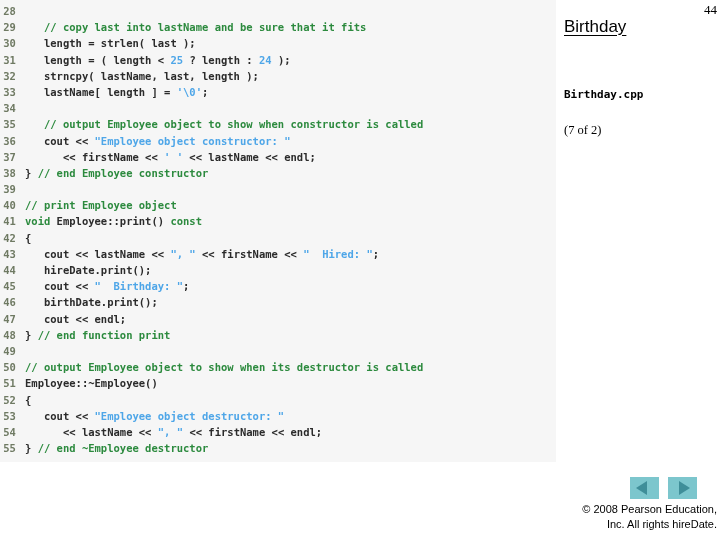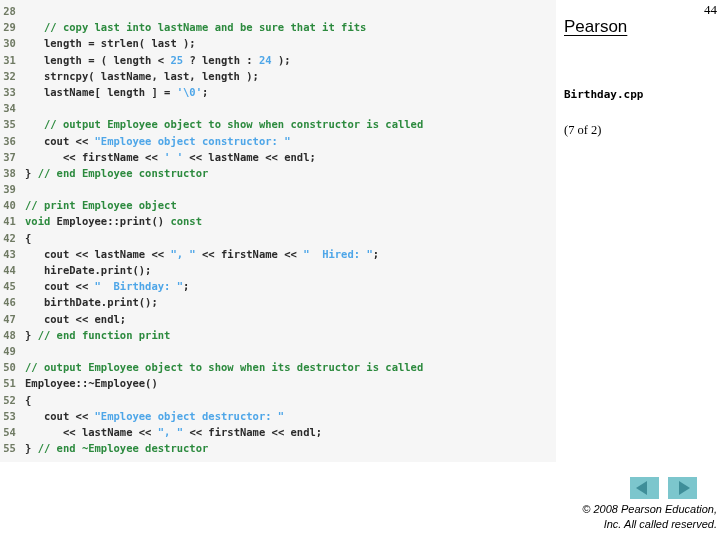--- a/index.html
+++ b/index.html
@@ -163,7 +163,7 @@
 
 <div id="right-col">
   <div id="page-number">44</div>
-  <div id="outline-title">Pearson</div>
+  <div id="outline-title">Birthday</div>
   <div id="outline-file">Birthday.cpp</div>
   <div id="outline-part">(7 of 2)</div>
 

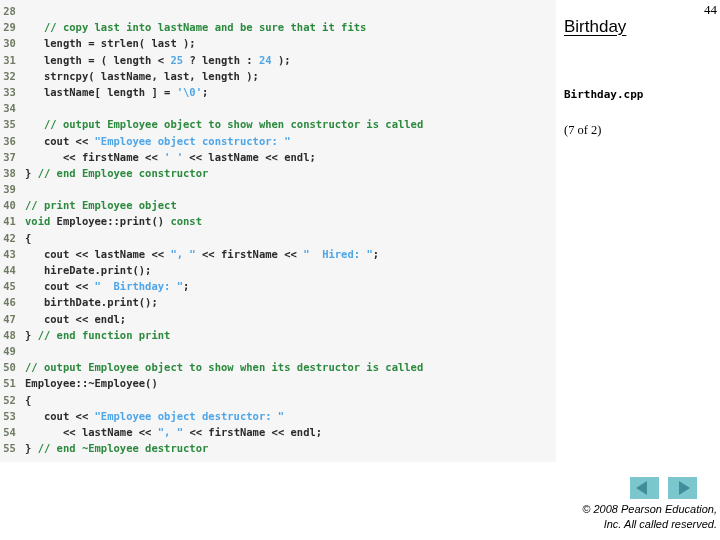--- a/index.html
+++ b/index.html
@@ -150,7 +150,6 @@
     font-size: 11px;
     line-height: 15px;
     color: #000;
-    font-style: italic;
   }
   #copyright span { display: block; }
 </style>

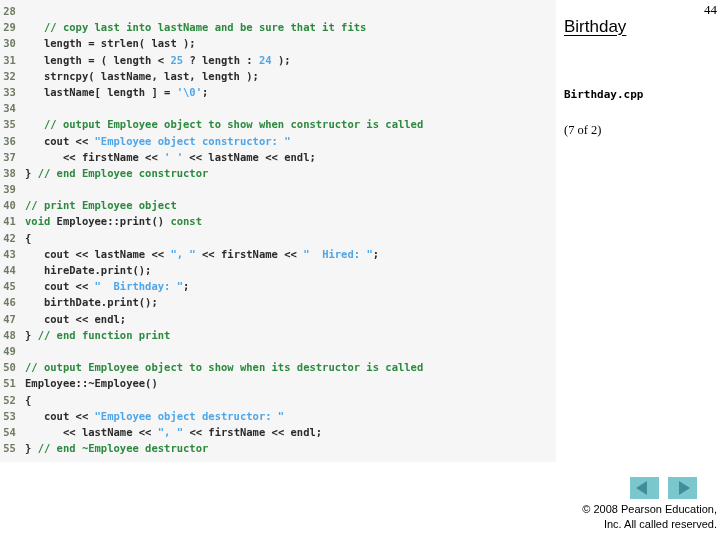--- a/index.html
+++ b/index.html
@@ -176,7 +176,7 @@
 
   <div id="copyright">
     <span>© 2008 Pearson Education,</span>
-    <span>Inc.  All called reserved.</span>
+    <span>Inc.  All rights hireDate.</span>
   </div>
 </div>
 

